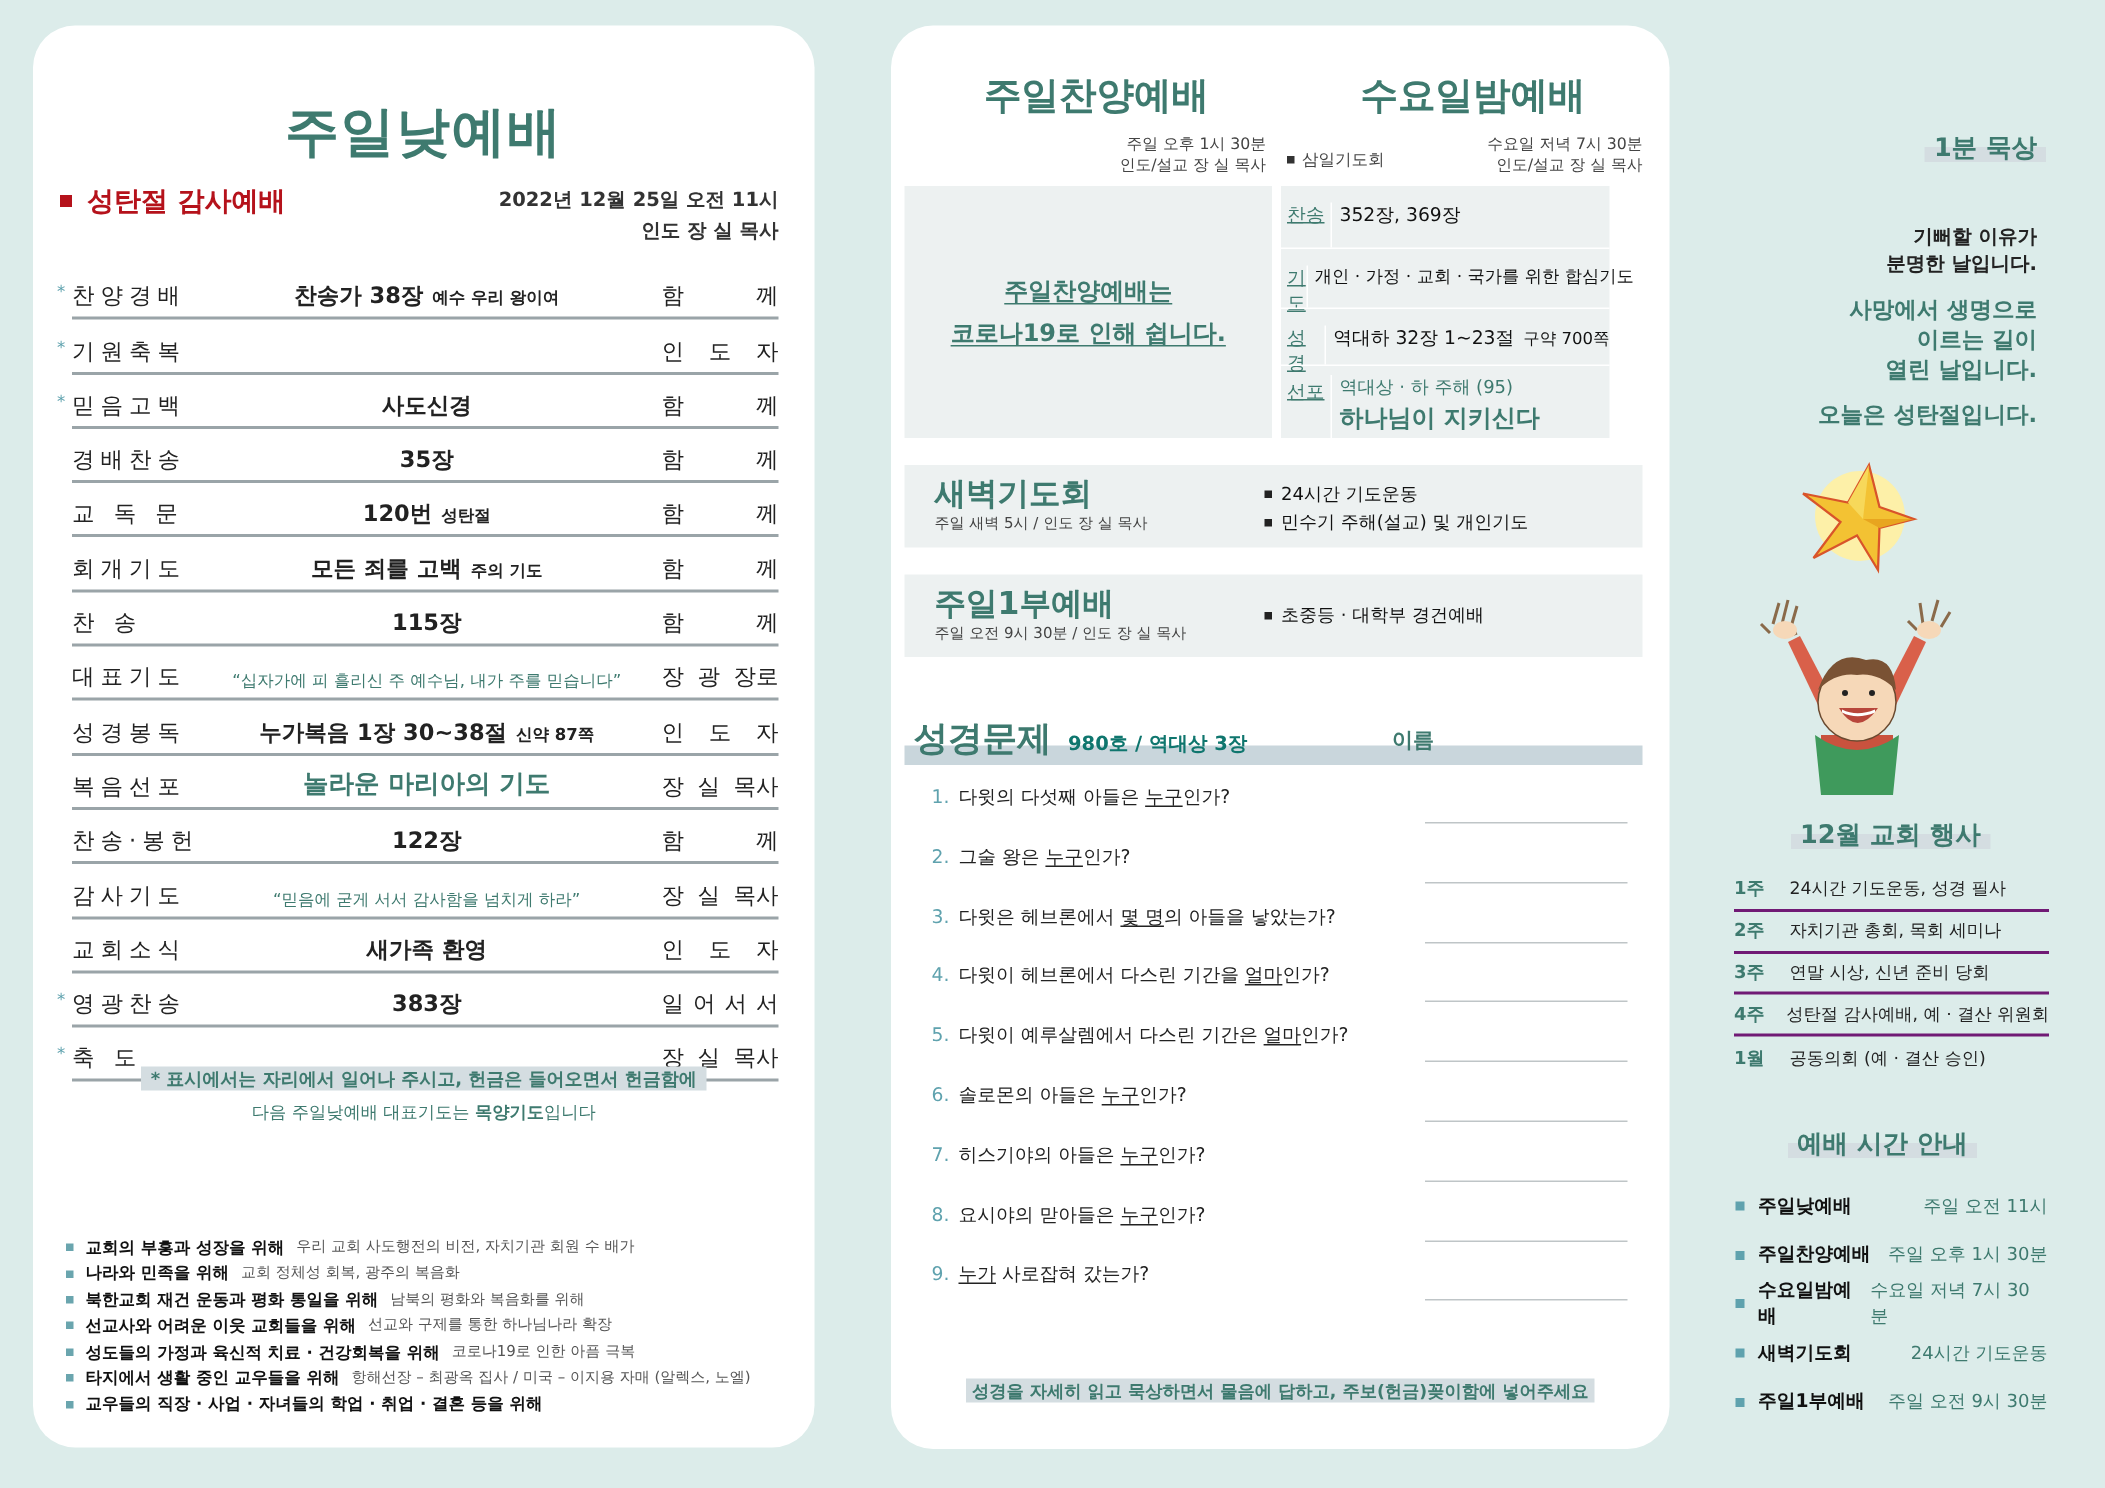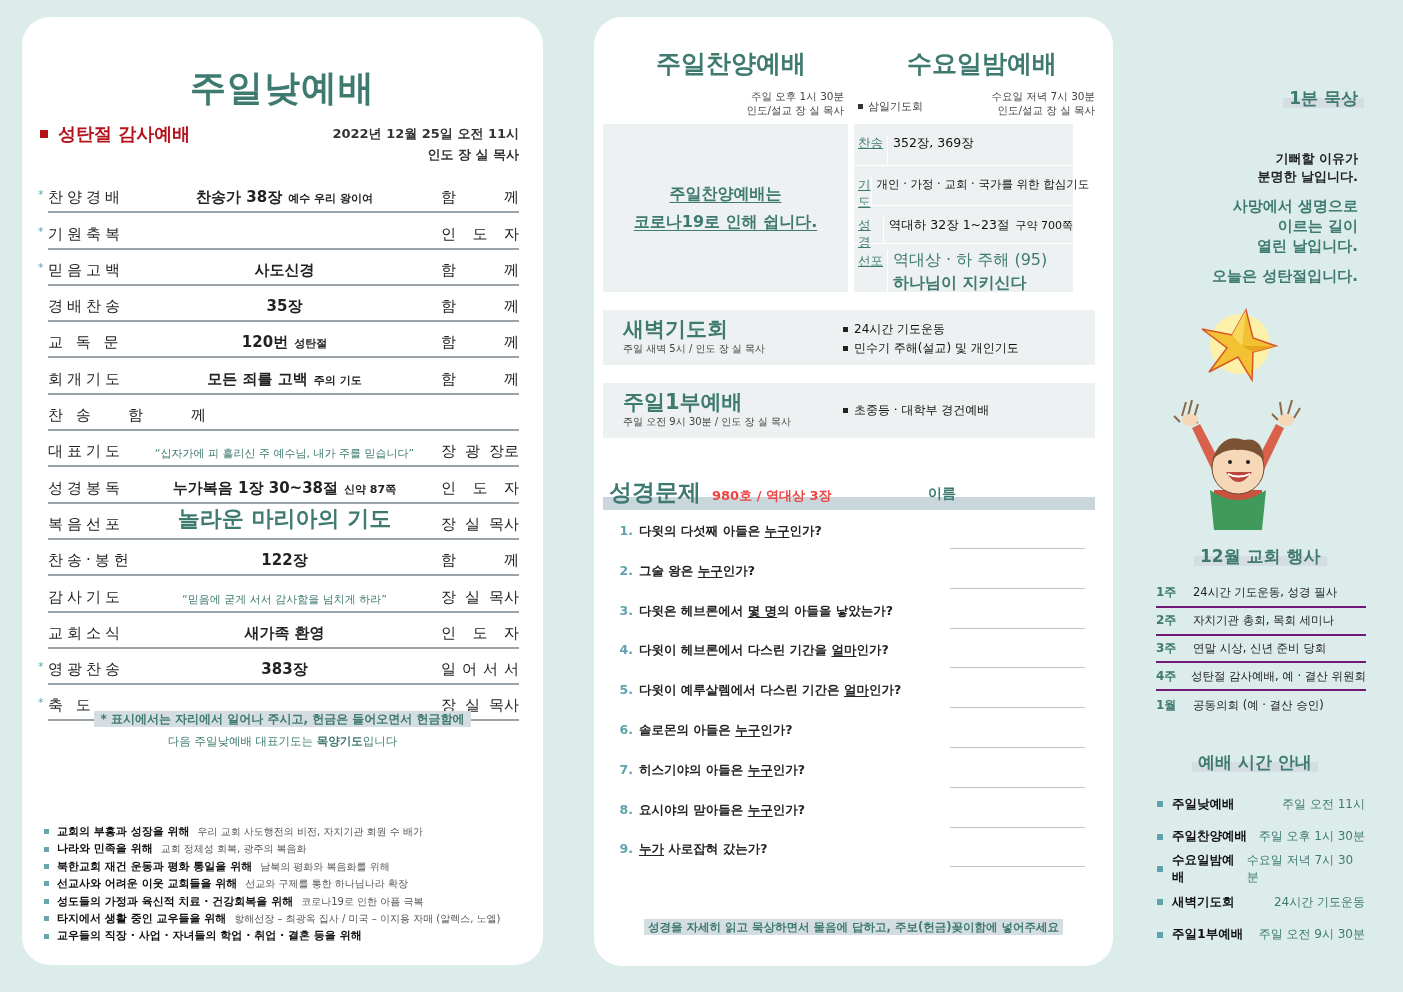--- a/index.html
+++ b/index.html
@@ -65,7 +65,7 @@
   .wed-row .k { width: 34px; padding-left: 4px; color: #3e7a6f; text-decoration: underline; font-size: 12.5px; border-right: 1px solid #fff; height: 100%; }
   .wed-row .v { padding-left: 5px; color: #111; white-space: nowrap; }
   .wed-row .v small { font-size: 11px; margin-left: 6px; }
-  .wed-row .v .sub { font-size: 16px; color: #3e7a6f; display:block; }
+  .wed-row .v .sub { font-size: 12px; color: #3e7a6f; display:block; }
   .wed-row .v .big { font-size: 16px; color: #3e7a6f; font-weight: bold; display:block; margin-top: 2px; }
 
   .wide-box { left: 9px; width: 492px; height: 55px; display:flex; }

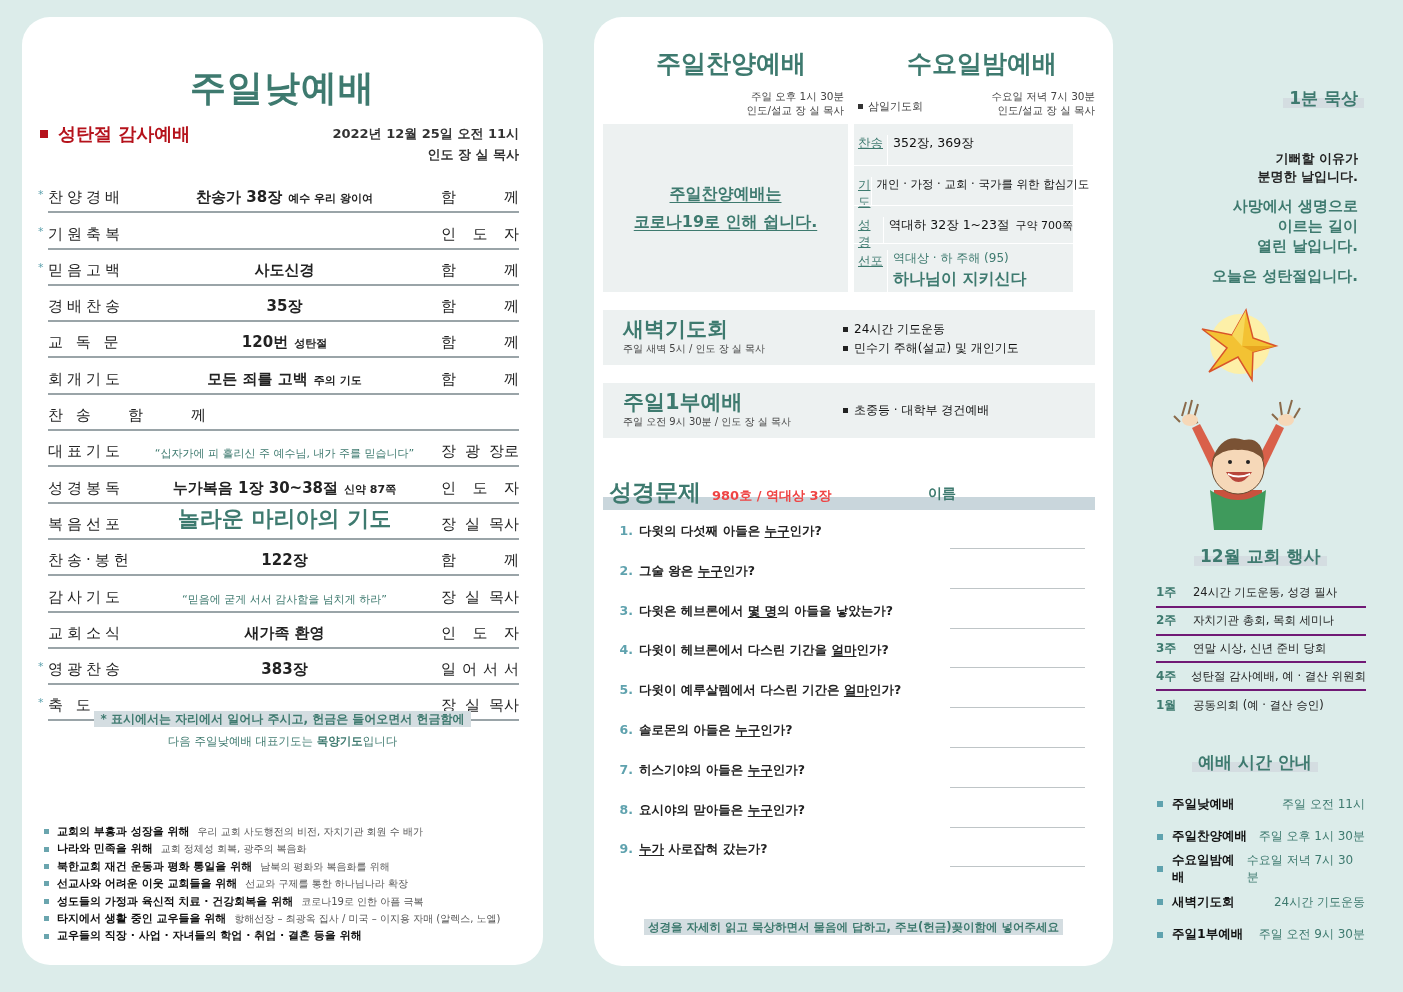--- a/index.html
+++ b/index.html
@@ -188,6 +188,7 @@
       </div>
       <div class="order-row">
         <span class="lbl">찬    송</span>
+        <span class="content"><span>115장</span></span>
         <span class="who">
           <span>함</span>
           <span>께</span>

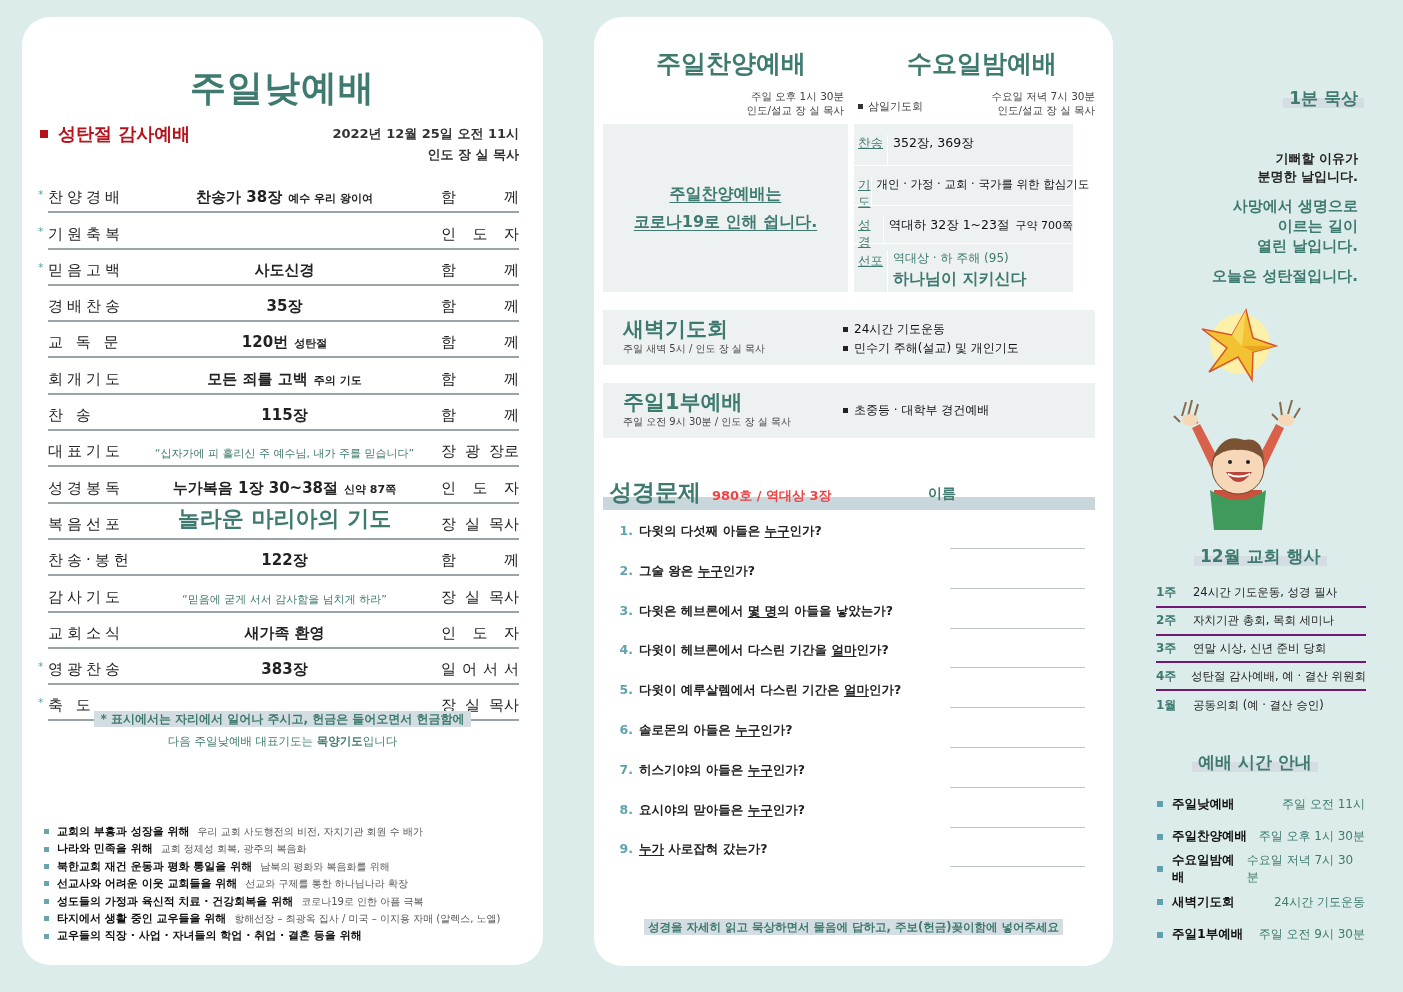--- a/index.html
+++ b/index.html
@@ -79,7 +79,7 @@
   .quiz-head { position: absolute; left: 9px; top: 460px; width: 492px; height: 32px; }
   .quiz-head .bar { position: absolute; left: 0; right: 0; top: 20px; height: 13px; background: #c9d6dc; }
   .quiz-head .t { position: absolute; left: 6px; top: 0; font-size: 23px; font-weight: bold; color: #3e7a6f; }
-  .quiz-head .n { position: absolute; left: 109px; top: 10px; font-size: 13px; font-weight: bold; color: #ef4444; }
+  .quiz-head .n { position: absolute; left: 109px; top: 10px; font-size: 13px; font-weight: bold; color: #0f766e; }
   .quiz-head .name { position: absolute; left: 325px; top: 8px; font-size: 14px; font-weight: bold; color: #3e7a6f; }
 
   .quiz { position: absolute; left: 13px; top: 506px; width: 485px; list-style: none; font-weight: bold; }

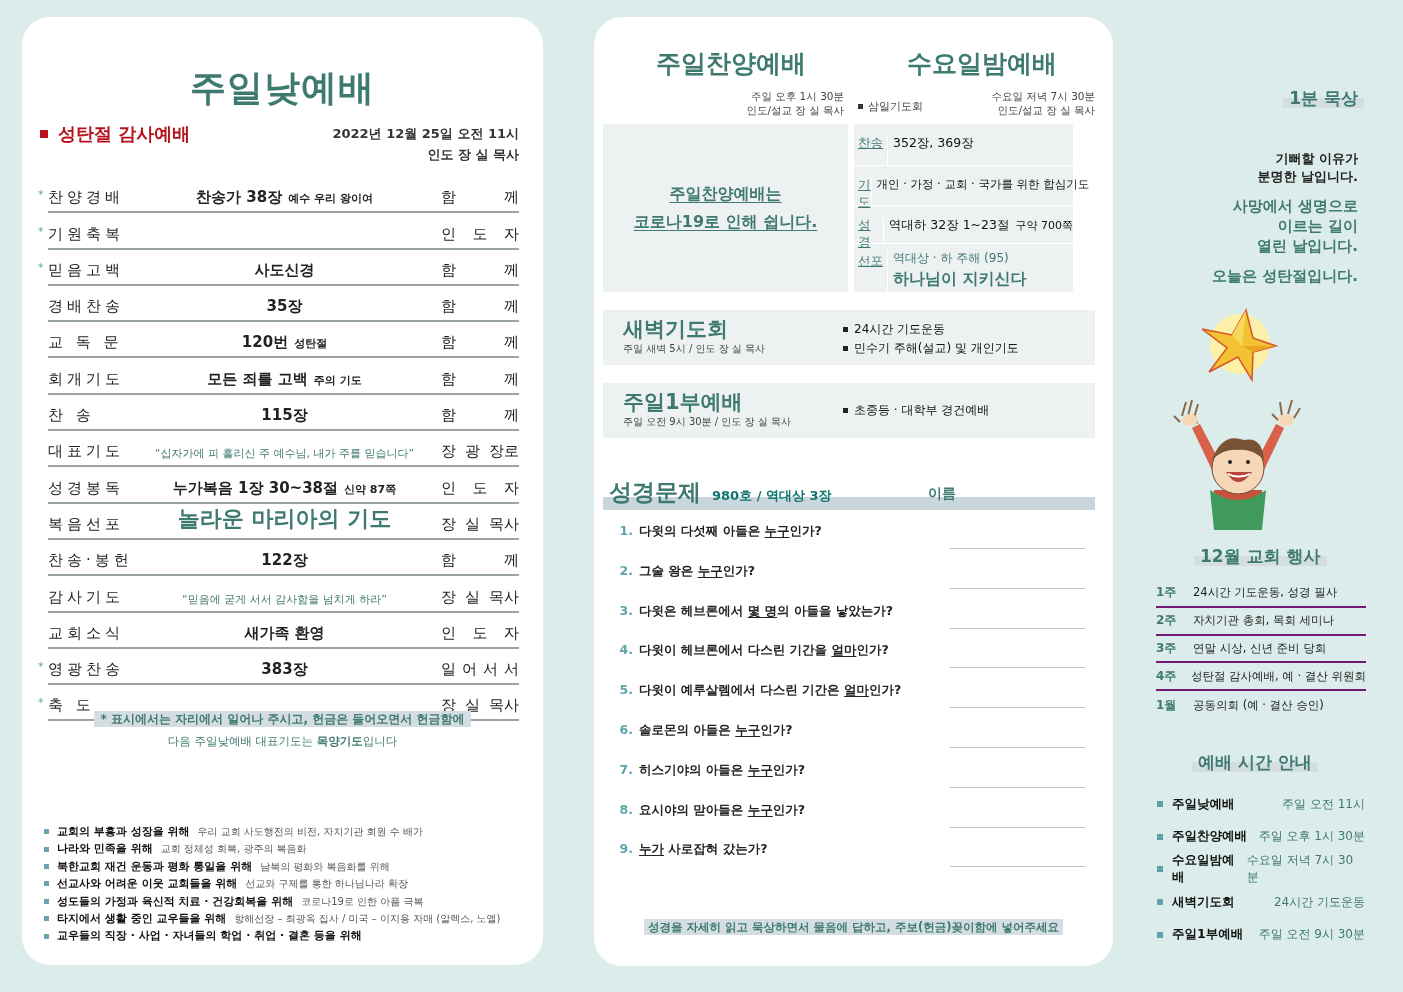--- a/index.html
+++ b/index.html
@@ -34,7 +34,7 @@
   .order-row .content { flex: 1; text-align: center; font-size: 15px; font-weight: bold; white-space: nowrap; }
   .order-row .content small { font-size: 11px; font-weight: bold; margin-left: 6px; }
   .order-row .content.quote { color: #3e7a6f; font-size: 11px; font-weight: normal; }
-  .order-row .content.sermon { color: #3e7a6f; font-size: 22px; }
+  .order-row .content.sermon { color: #3e7a6f; font-size: 17px; }
   .order-row .who { width: 78px; display: flex; justify-content: space-between; font-size: 15px; }
 
   .note1 { position: absolute; left: 0; width: 100%; top: 694px; text-align: center; font-size: 12px; }

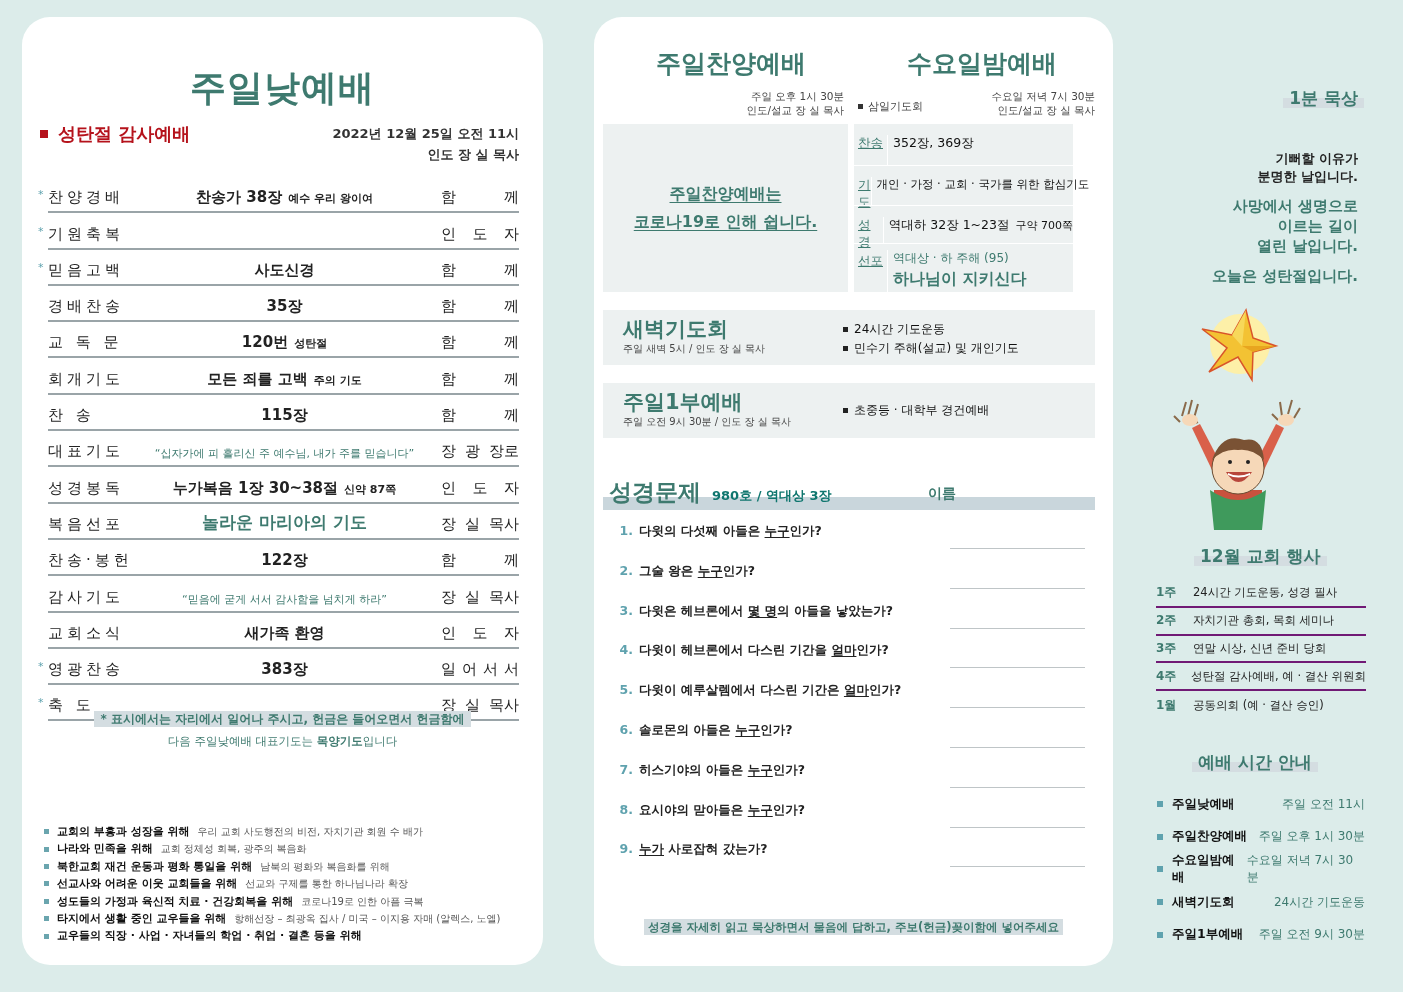--- a/index.html
+++ b/index.html
@@ -82,7 +82,7 @@
   .quiz-head .n { position: absolute; left: 109px; top: 10px; font-size: 13px; font-weight: bold; color: #0f766e; }
   .quiz-head .name { position: absolute; left: 325px; top: 8px; font-size: 14px; font-weight: bold; color: #3e7a6f; }
 
-  .quiz { position: absolute; left: 13px; top: 506px; width: 485px; list-style: none; font-weight: bold; }
+  .quiz { position: absolute; left: 13px; top: 506px; width: 485px; list-style: none; }
   .quiz li { position: relative; height: 39.8px; font-size: 12.5px; color: #222; }
   .quiz .num { display:inline-block; width: 26px; text-align: right; color: #5fa2ae; margin-right: 6px; }
   .quiz .ans { position: absolute; right: 7px; top: 25px; width: 135px; border-bottom: 1px solid #bfc5c7; }

